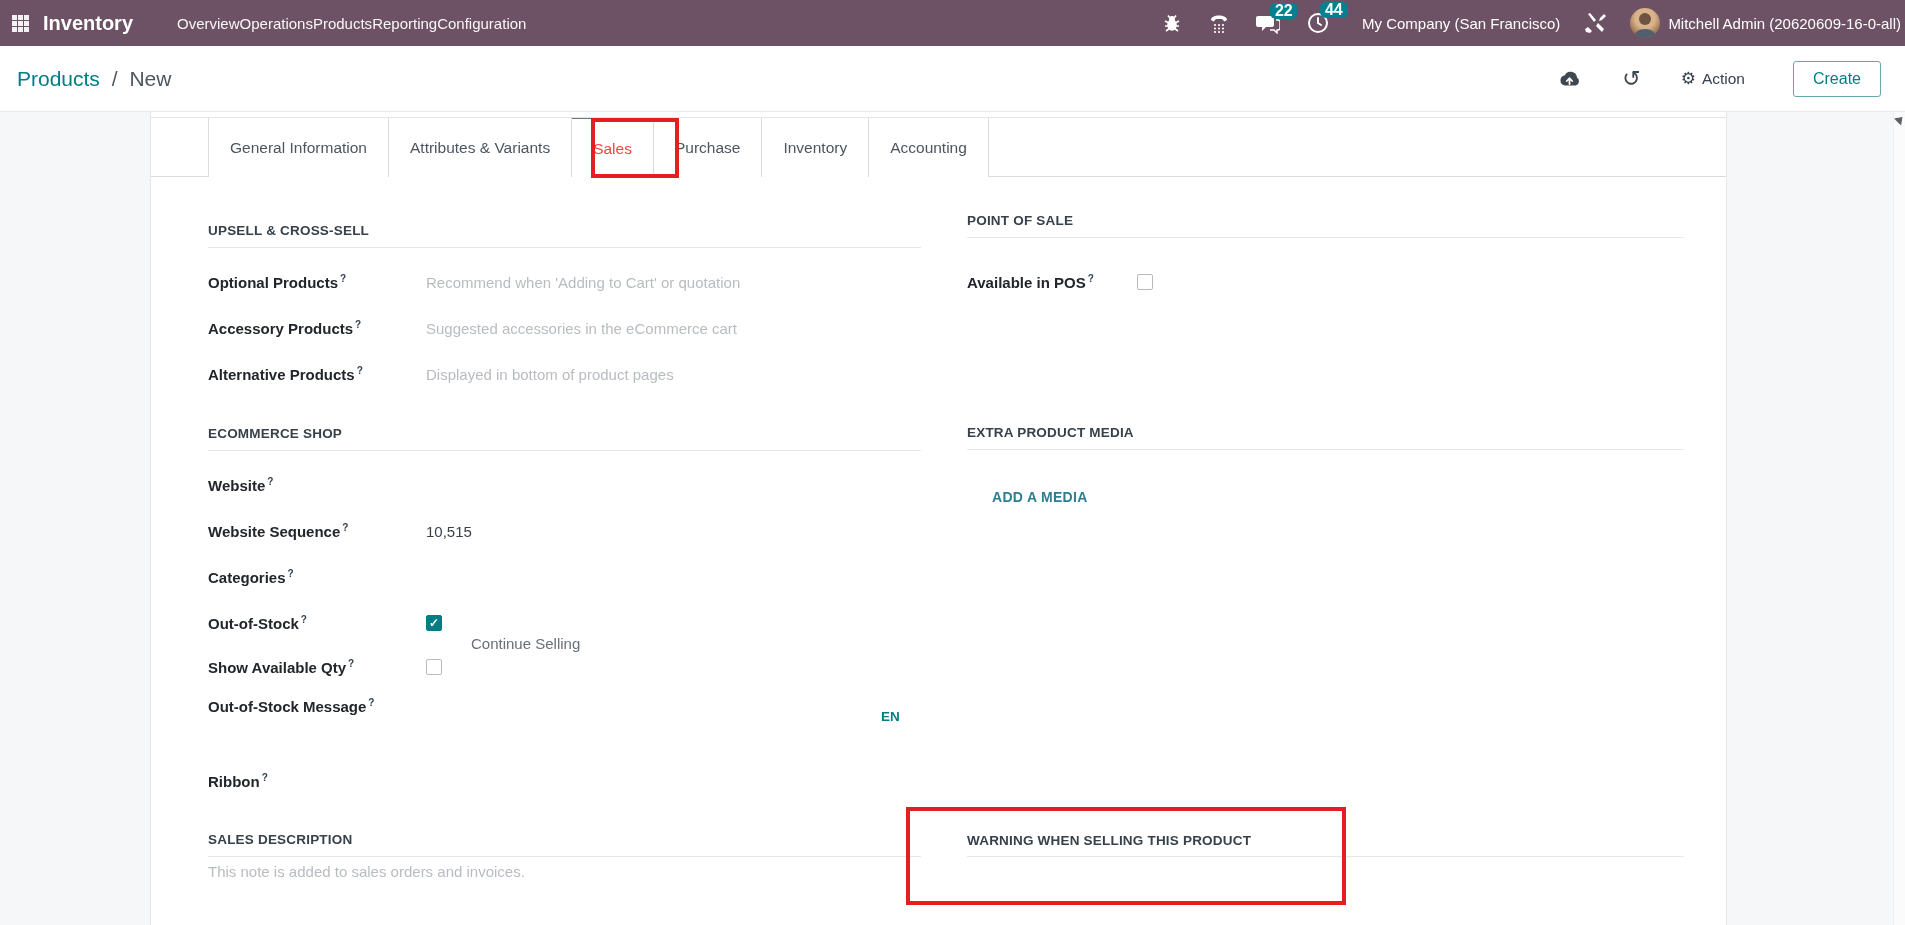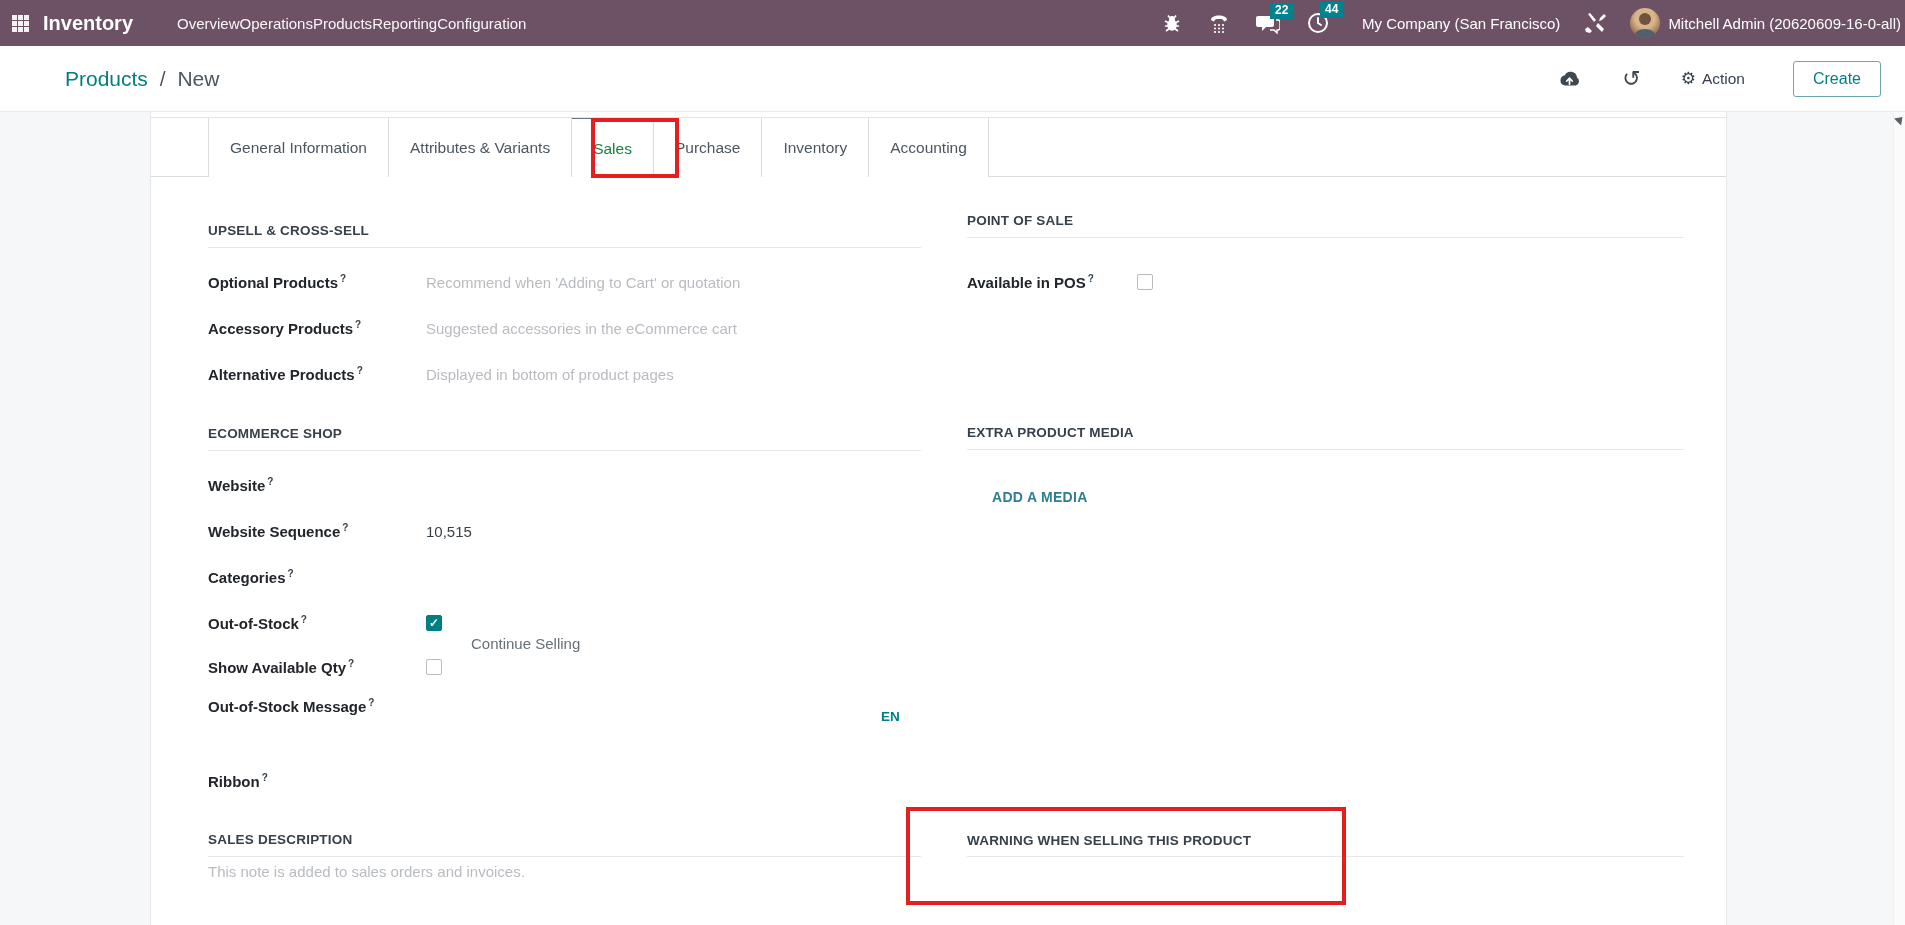--- a/index.html
+++ b/index.html
@@ -19,7 +19,7 @@
   .nav-icon { position:relative; margin-right:26px; cursor:pointer; display:flex; align-items:center; }
   .nav-icon svg { display:block; }
   .badge { position:absolute; top:-9px; left:14px; background:var(--badge); color:#fff;
-    font-size:12px; font-weight:700; padding:1px 5px 2px; border-radius:0; line-height:13px; }
+    font-size:16px; font-weight:700; padding:1px 5px 2px; border-radius:6px; line-height:13px; }
   .company-name { font-size:15px; margin:0 24px 0 6px; cursor:pointer; white-space:nowrap; }
   .avatar { width:30px; height:30px; border-radius:50%; overflow:hidden; margin:0 8px 0 22px;
     background:radial-gradient(circle at 50% 35%, #d8b38b 0 40%, #9c7553 70%, #6e4f38 100%); flex:none; cursor:pointer; }

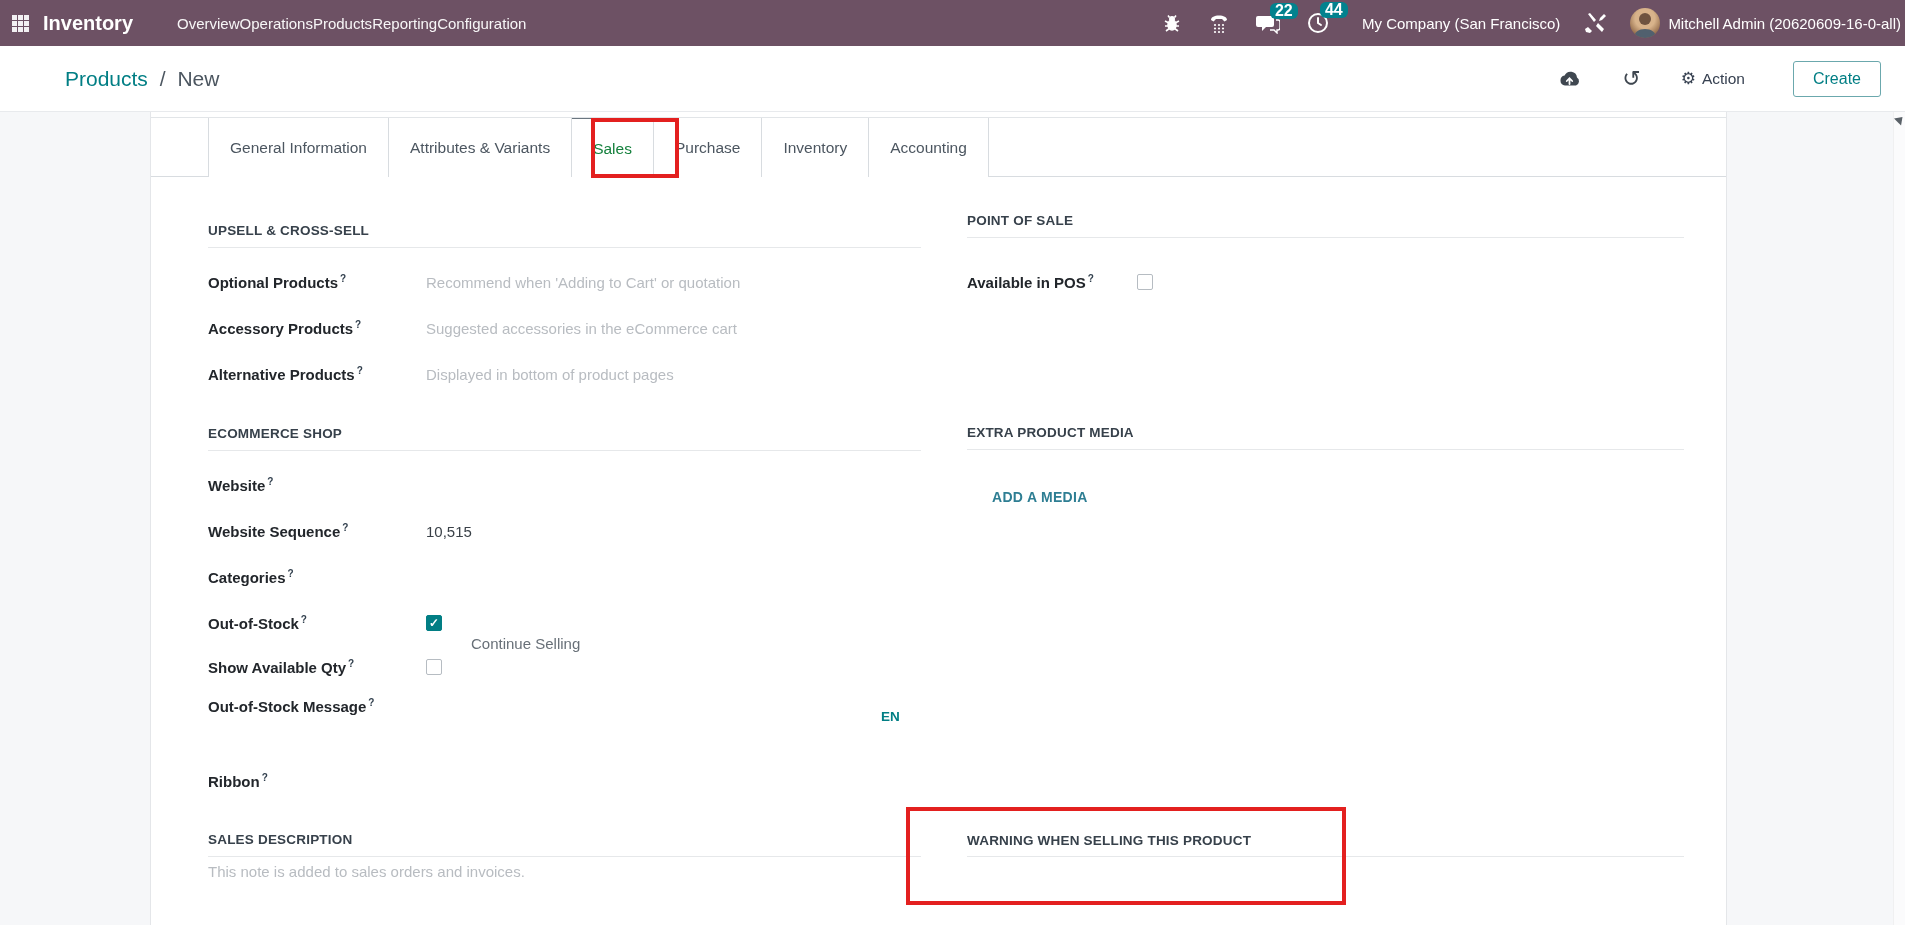--- a/index.html
+++ b/index.html
@@ -27,7 +27,7 @@
 
   
   .control-panel { position:absolute; left:0; top:46px; width:1905px; height:66px;
-    background:#fff; border-bottom:1px solid #e8eaed; display:flex; align-items:center;padding-left:48px; }
+    background:#fff; border-bottom:1px solid #e8eaed; display:flex; align-items:center; }
   .breadcrumb { font-size:21px; margin-left:17px; }
   .breadcrumb .bc-root { color:var(--accent); cursor:pointer; }
   .breadcrumb .bc-sep { color:#4c5660; margin:0 6px; }

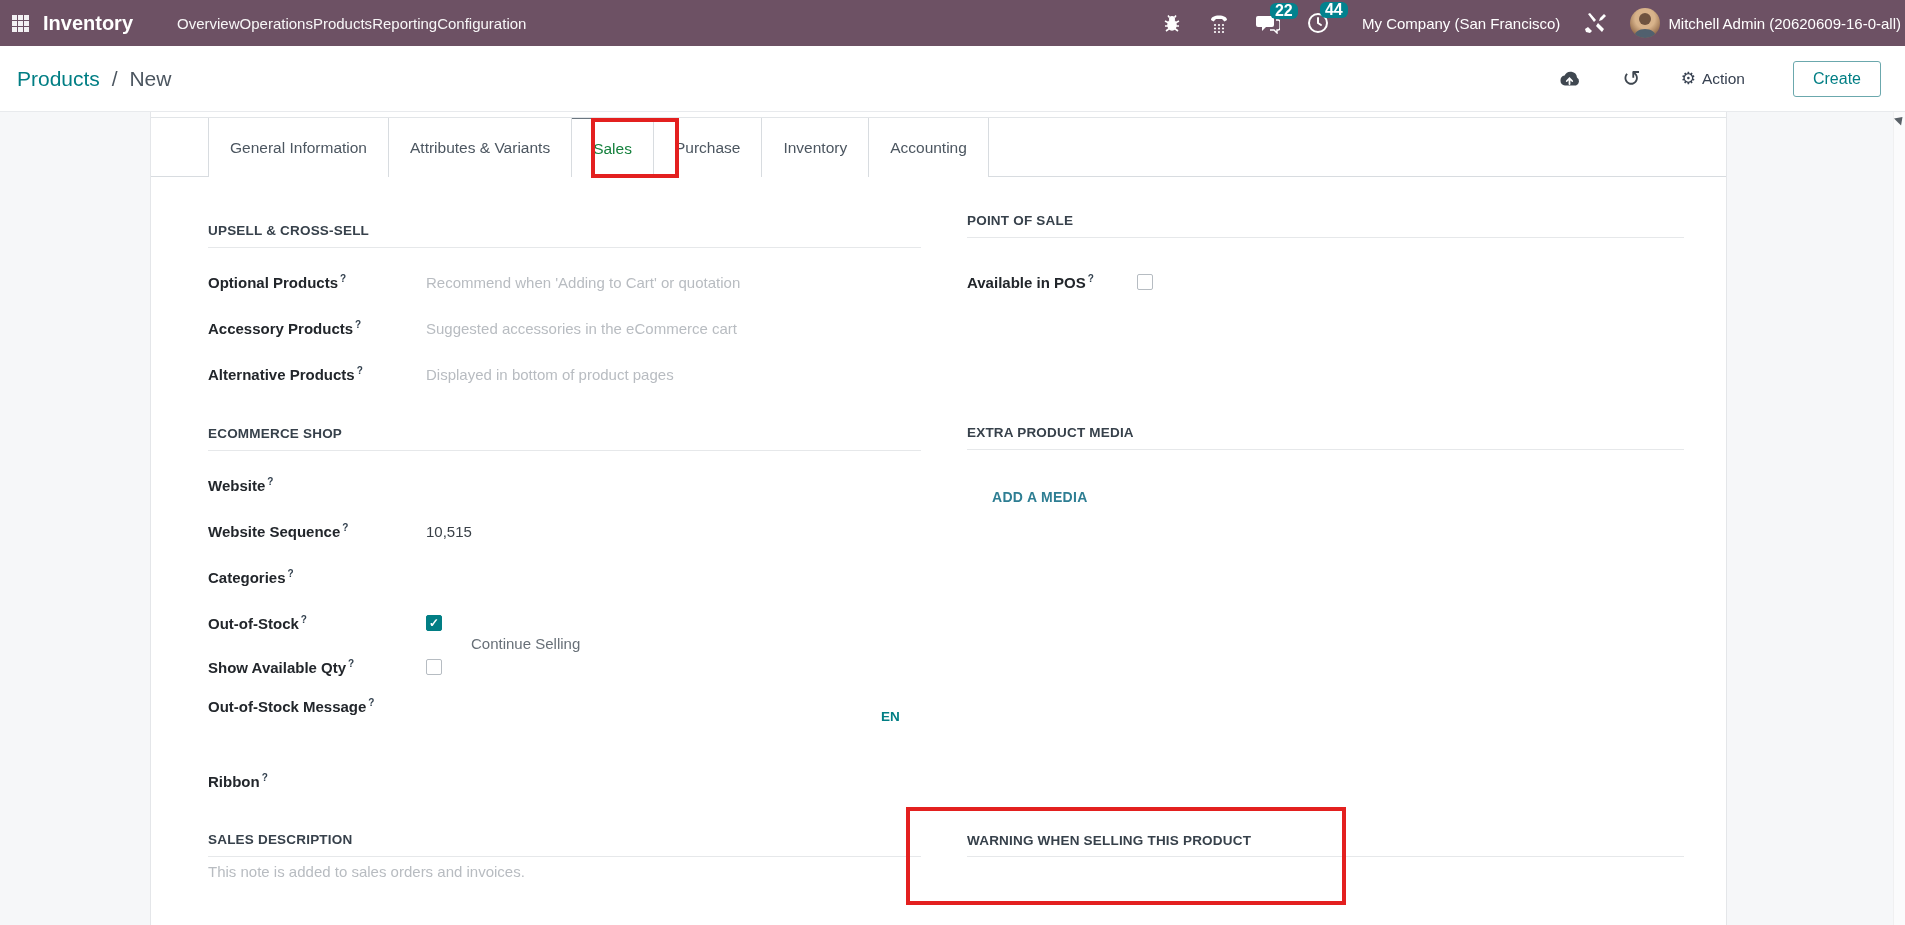--- a/index.html
+++ b/index.html
@@ -56,7 +56,7 @@
   .tab { height:59px; line-height:59px; padding:0 21px; font-size:15.5px; color:#4c5660;
     border-right:1px solid #d8dce0; cursor:pointer; background:#fff; white-space:nowrap; }
   .tab:first-child { margin-left:57px; border-left:1px solid #d8dce0; }
-  .tab.active { color:#15803d; border-top:1px solid #6b7680; margin-bottom:-1px; }
+  .tab.active { color:#ef4444; border-top:1px solid #6b7680; margin-bottom:-1px; }
 
   
   .annotation { position:absolute; border:4px solid var(--annotation); pointer-events:none; z-index:50; }

